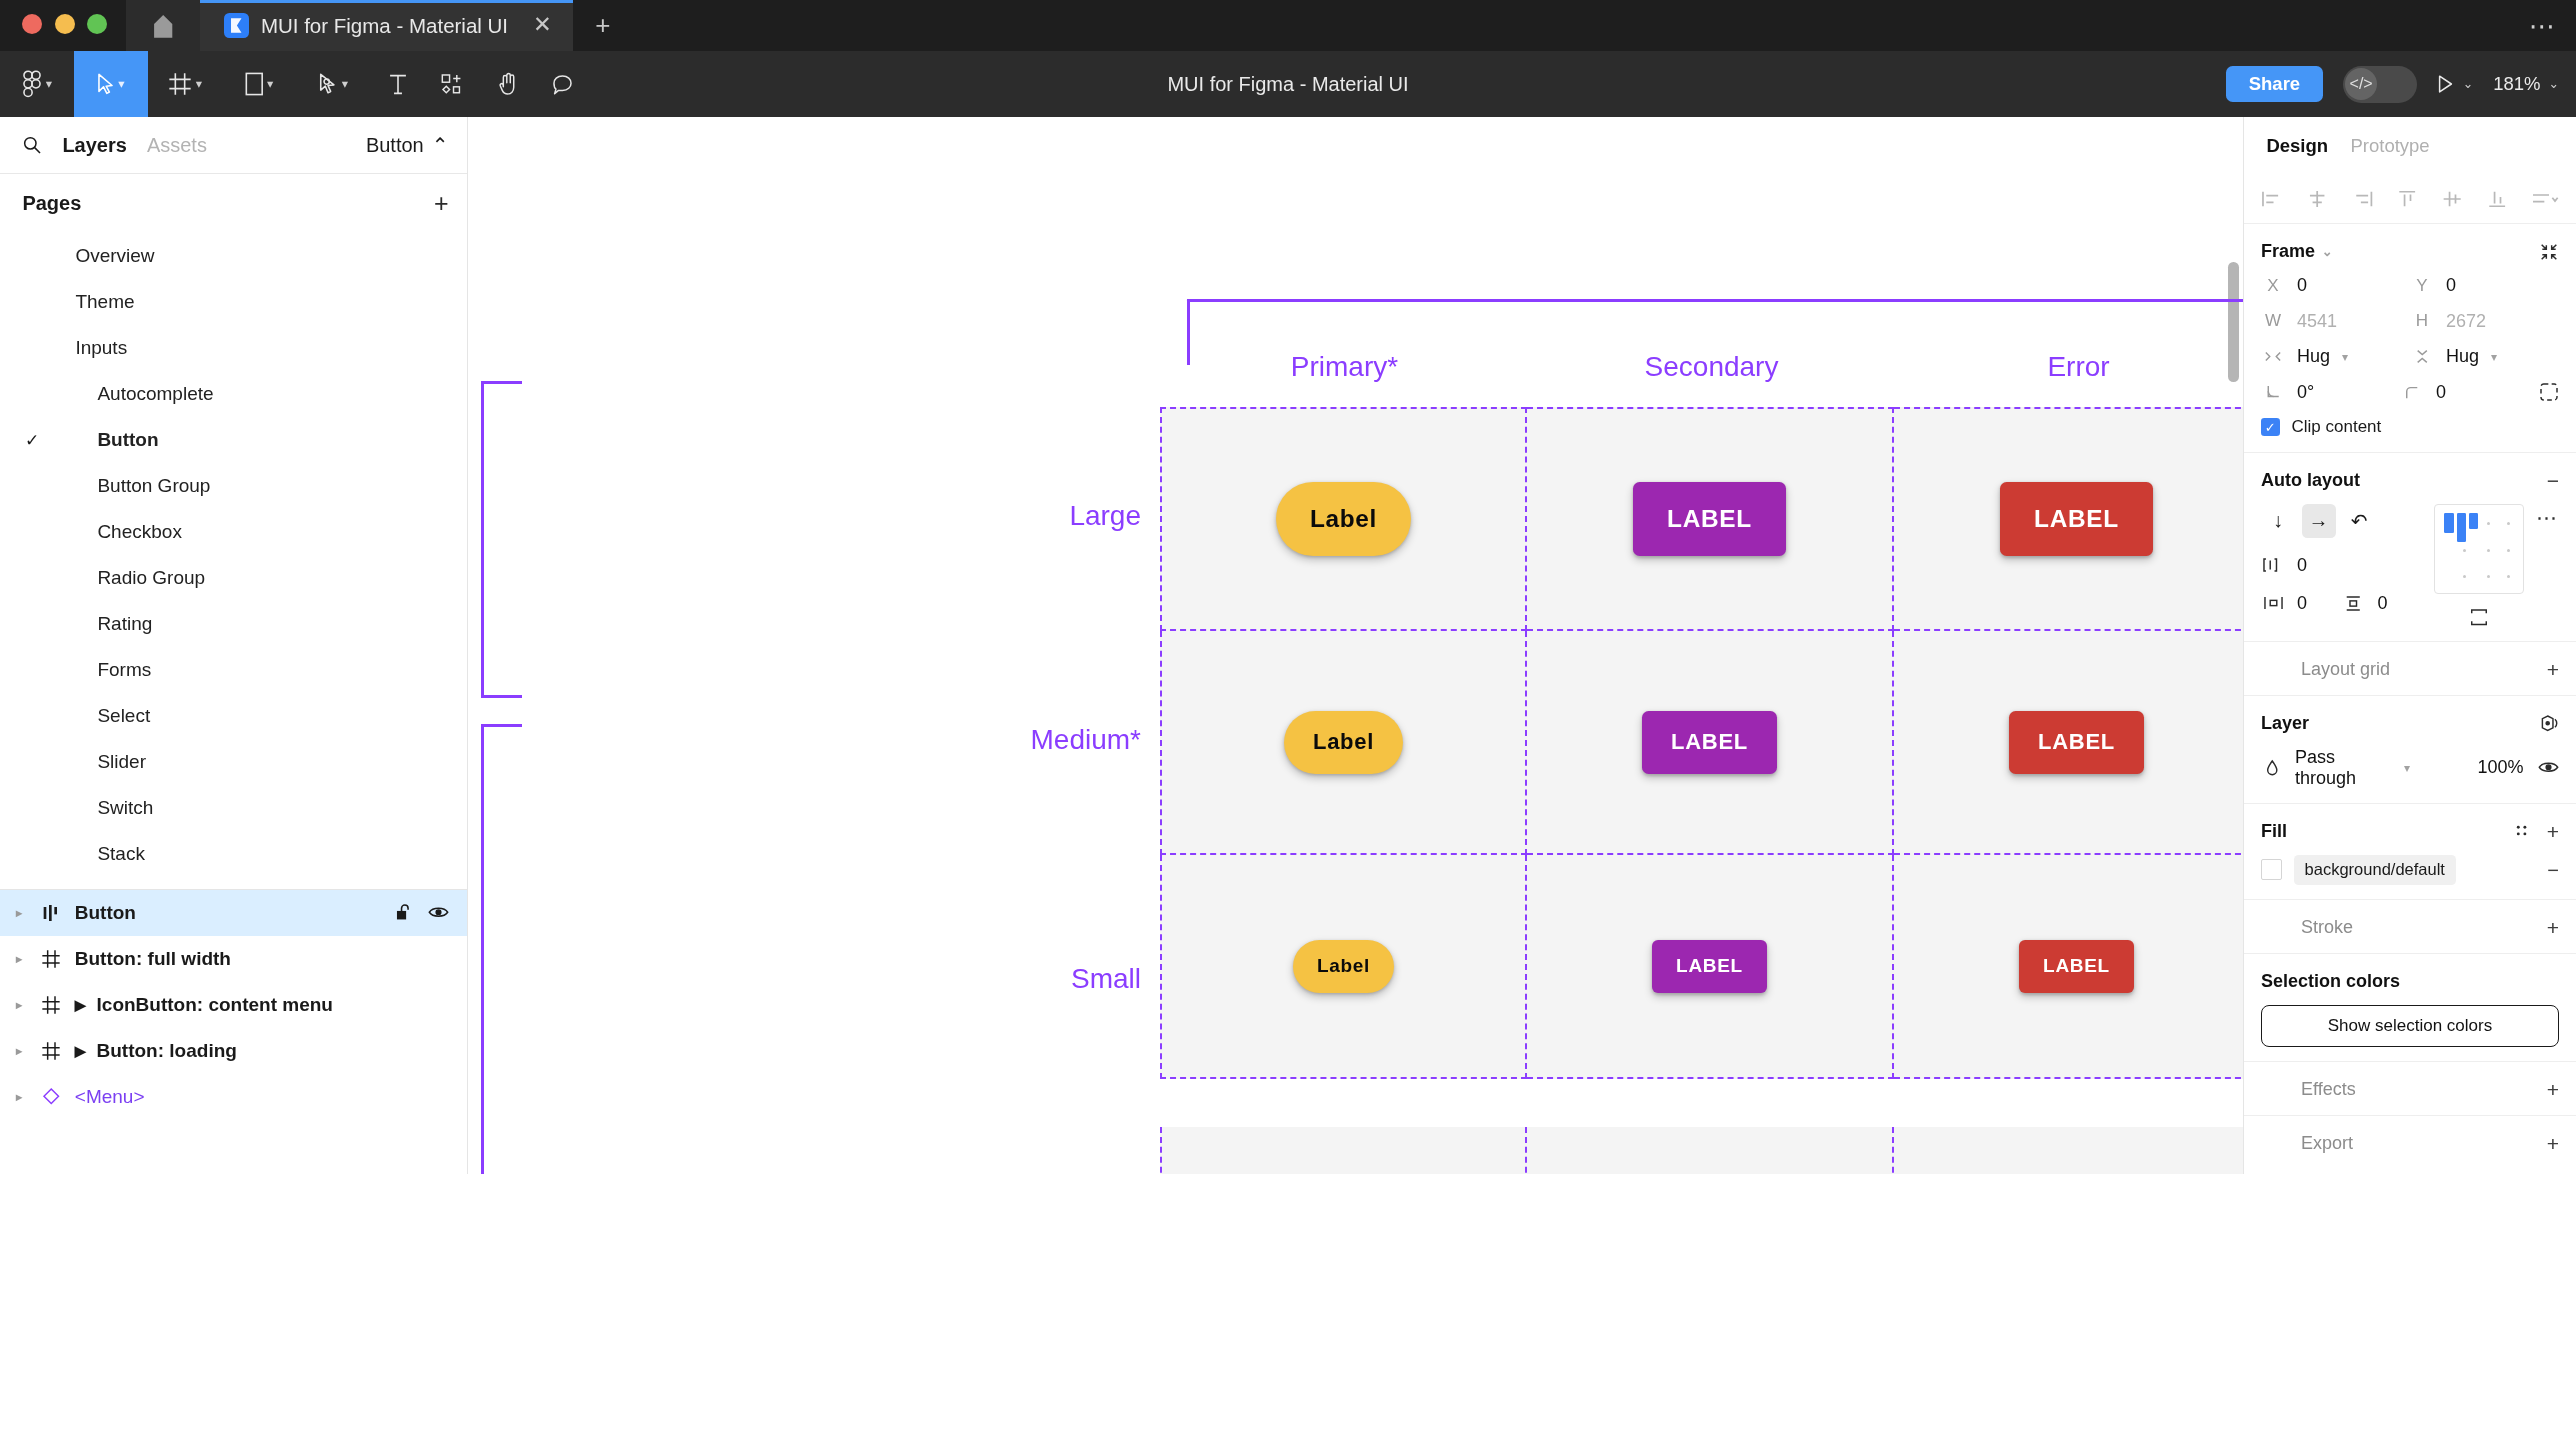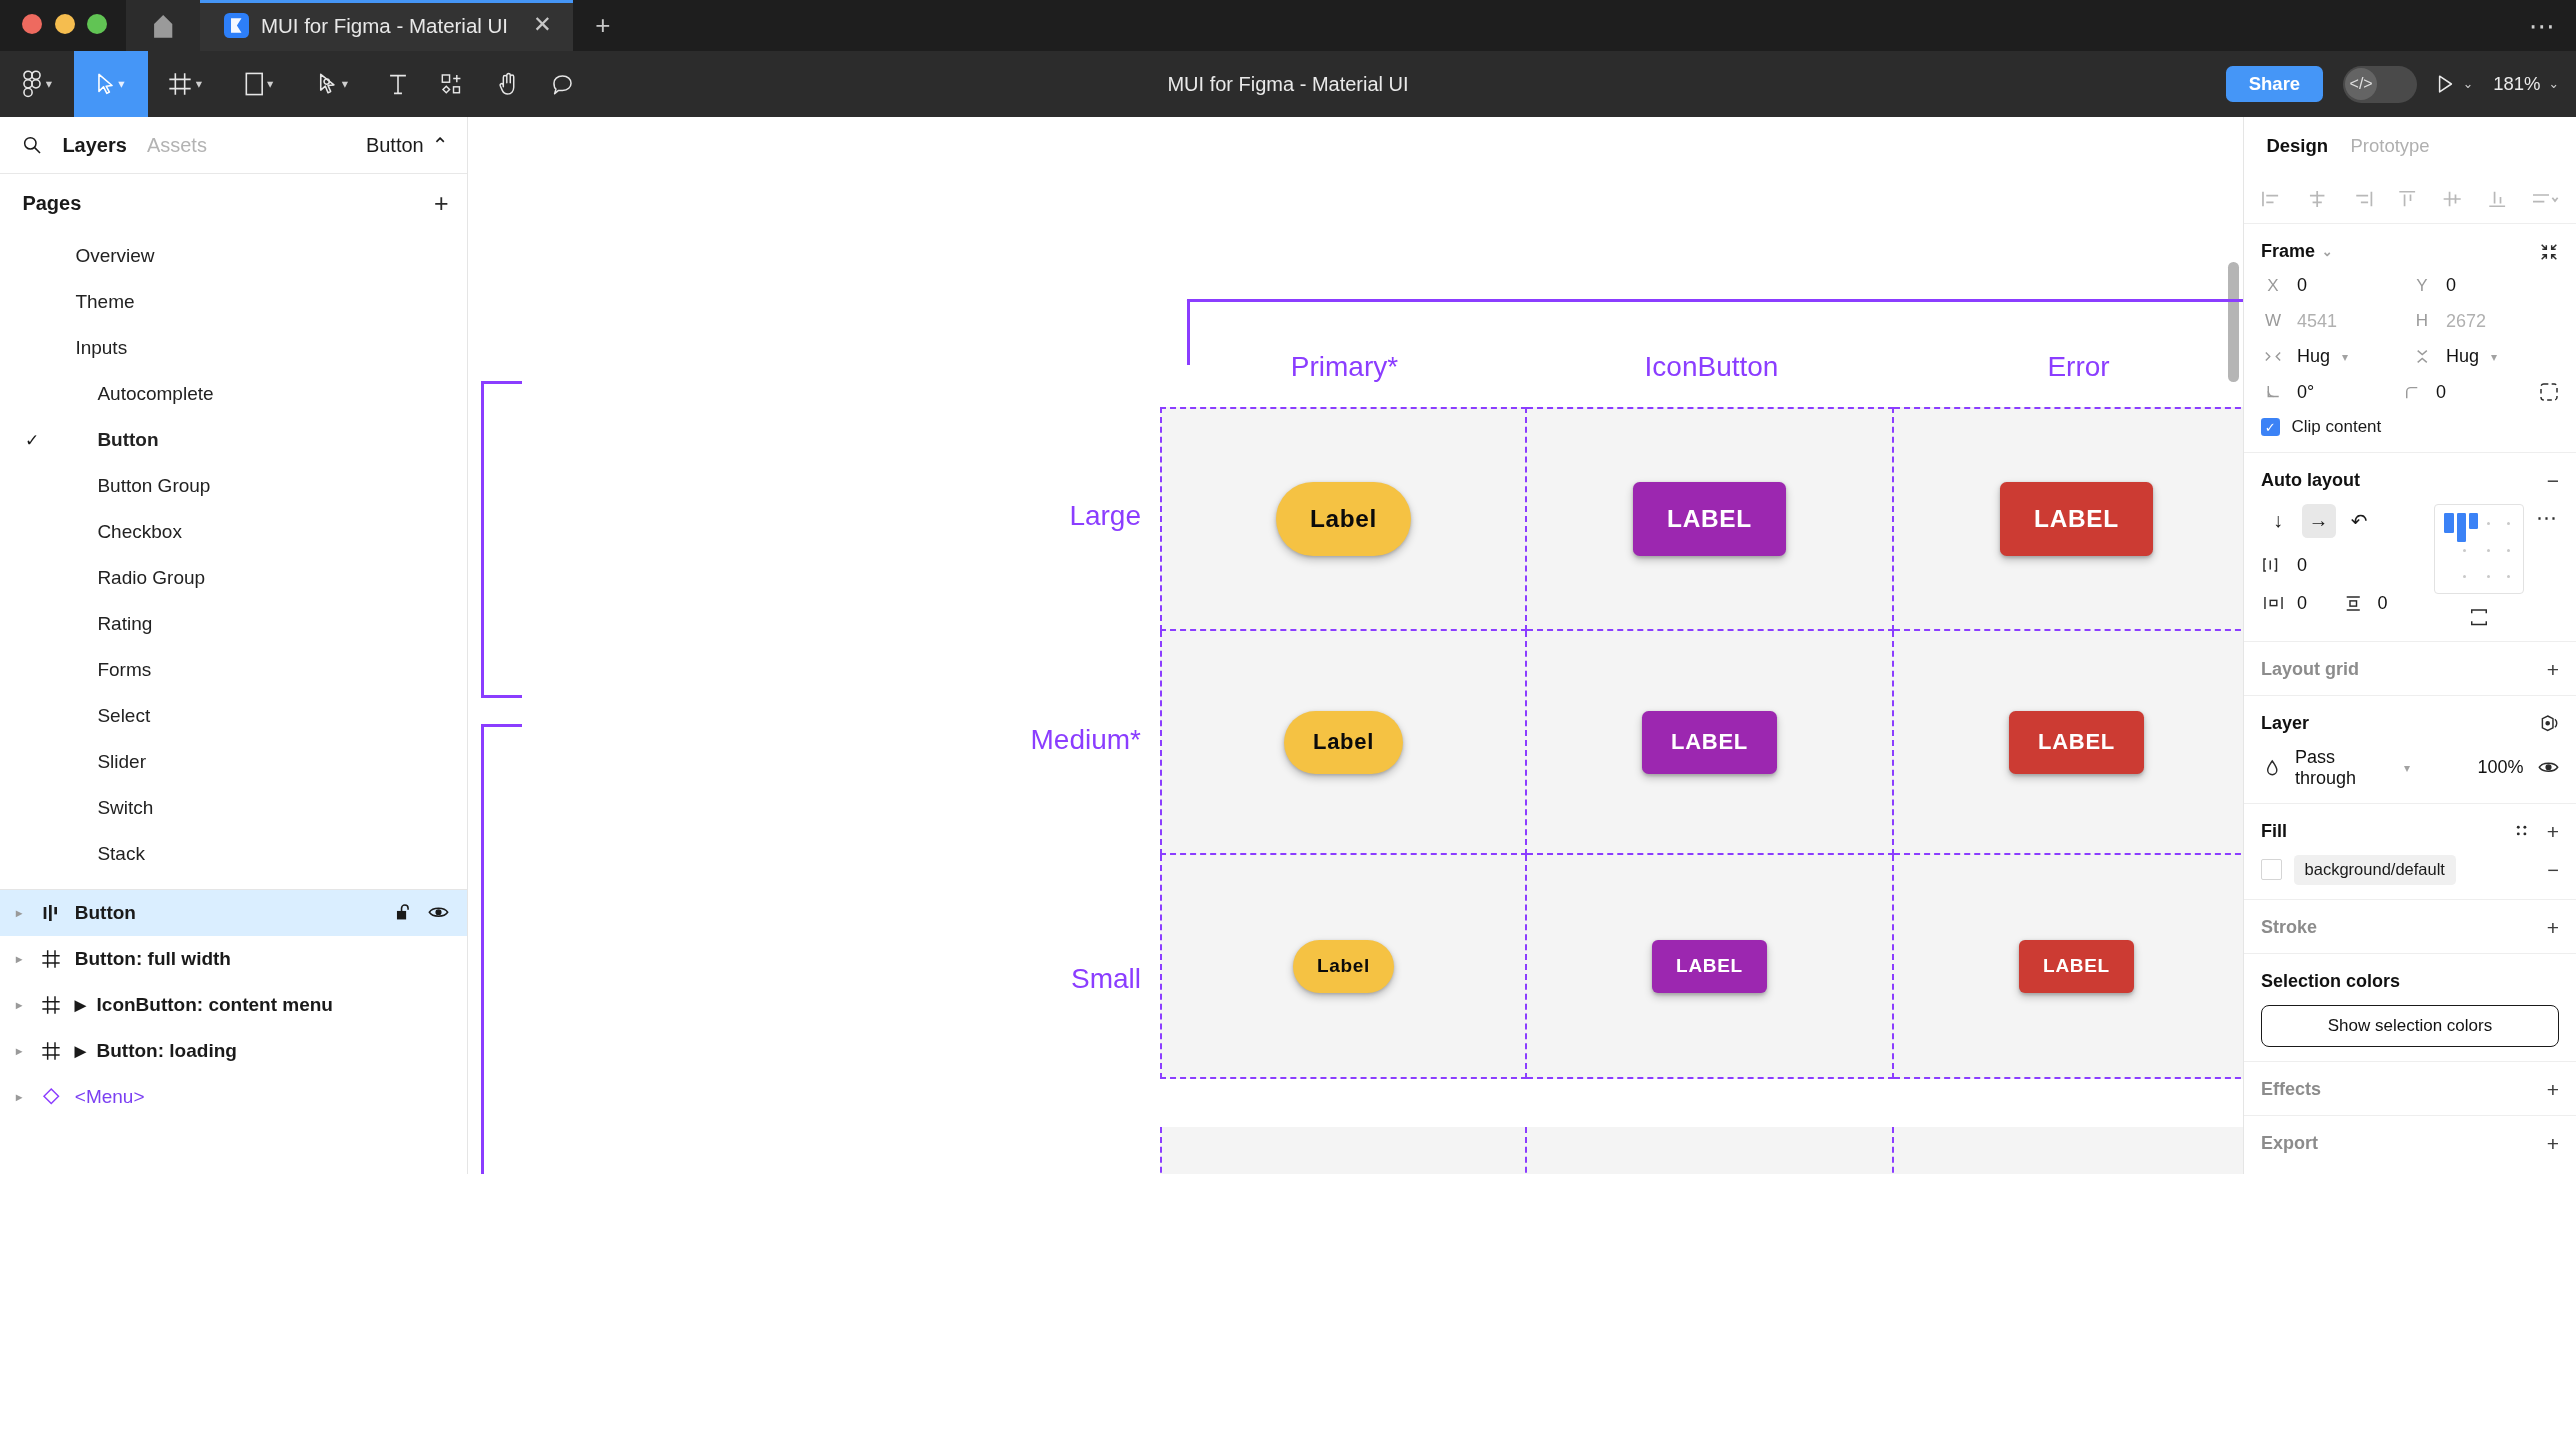--- a/index.html
+++ b/index.html
@@ -510,7 +510,7 @@
 
       <div class="col-headers" id="col-headers">
           <div class="col-head">Primary*</div>
-          <div class="col-head">IconButton</div>
+          <div class="col-head">Secondary</div>
           <div class="col-head">Error</div>
         </div>
 

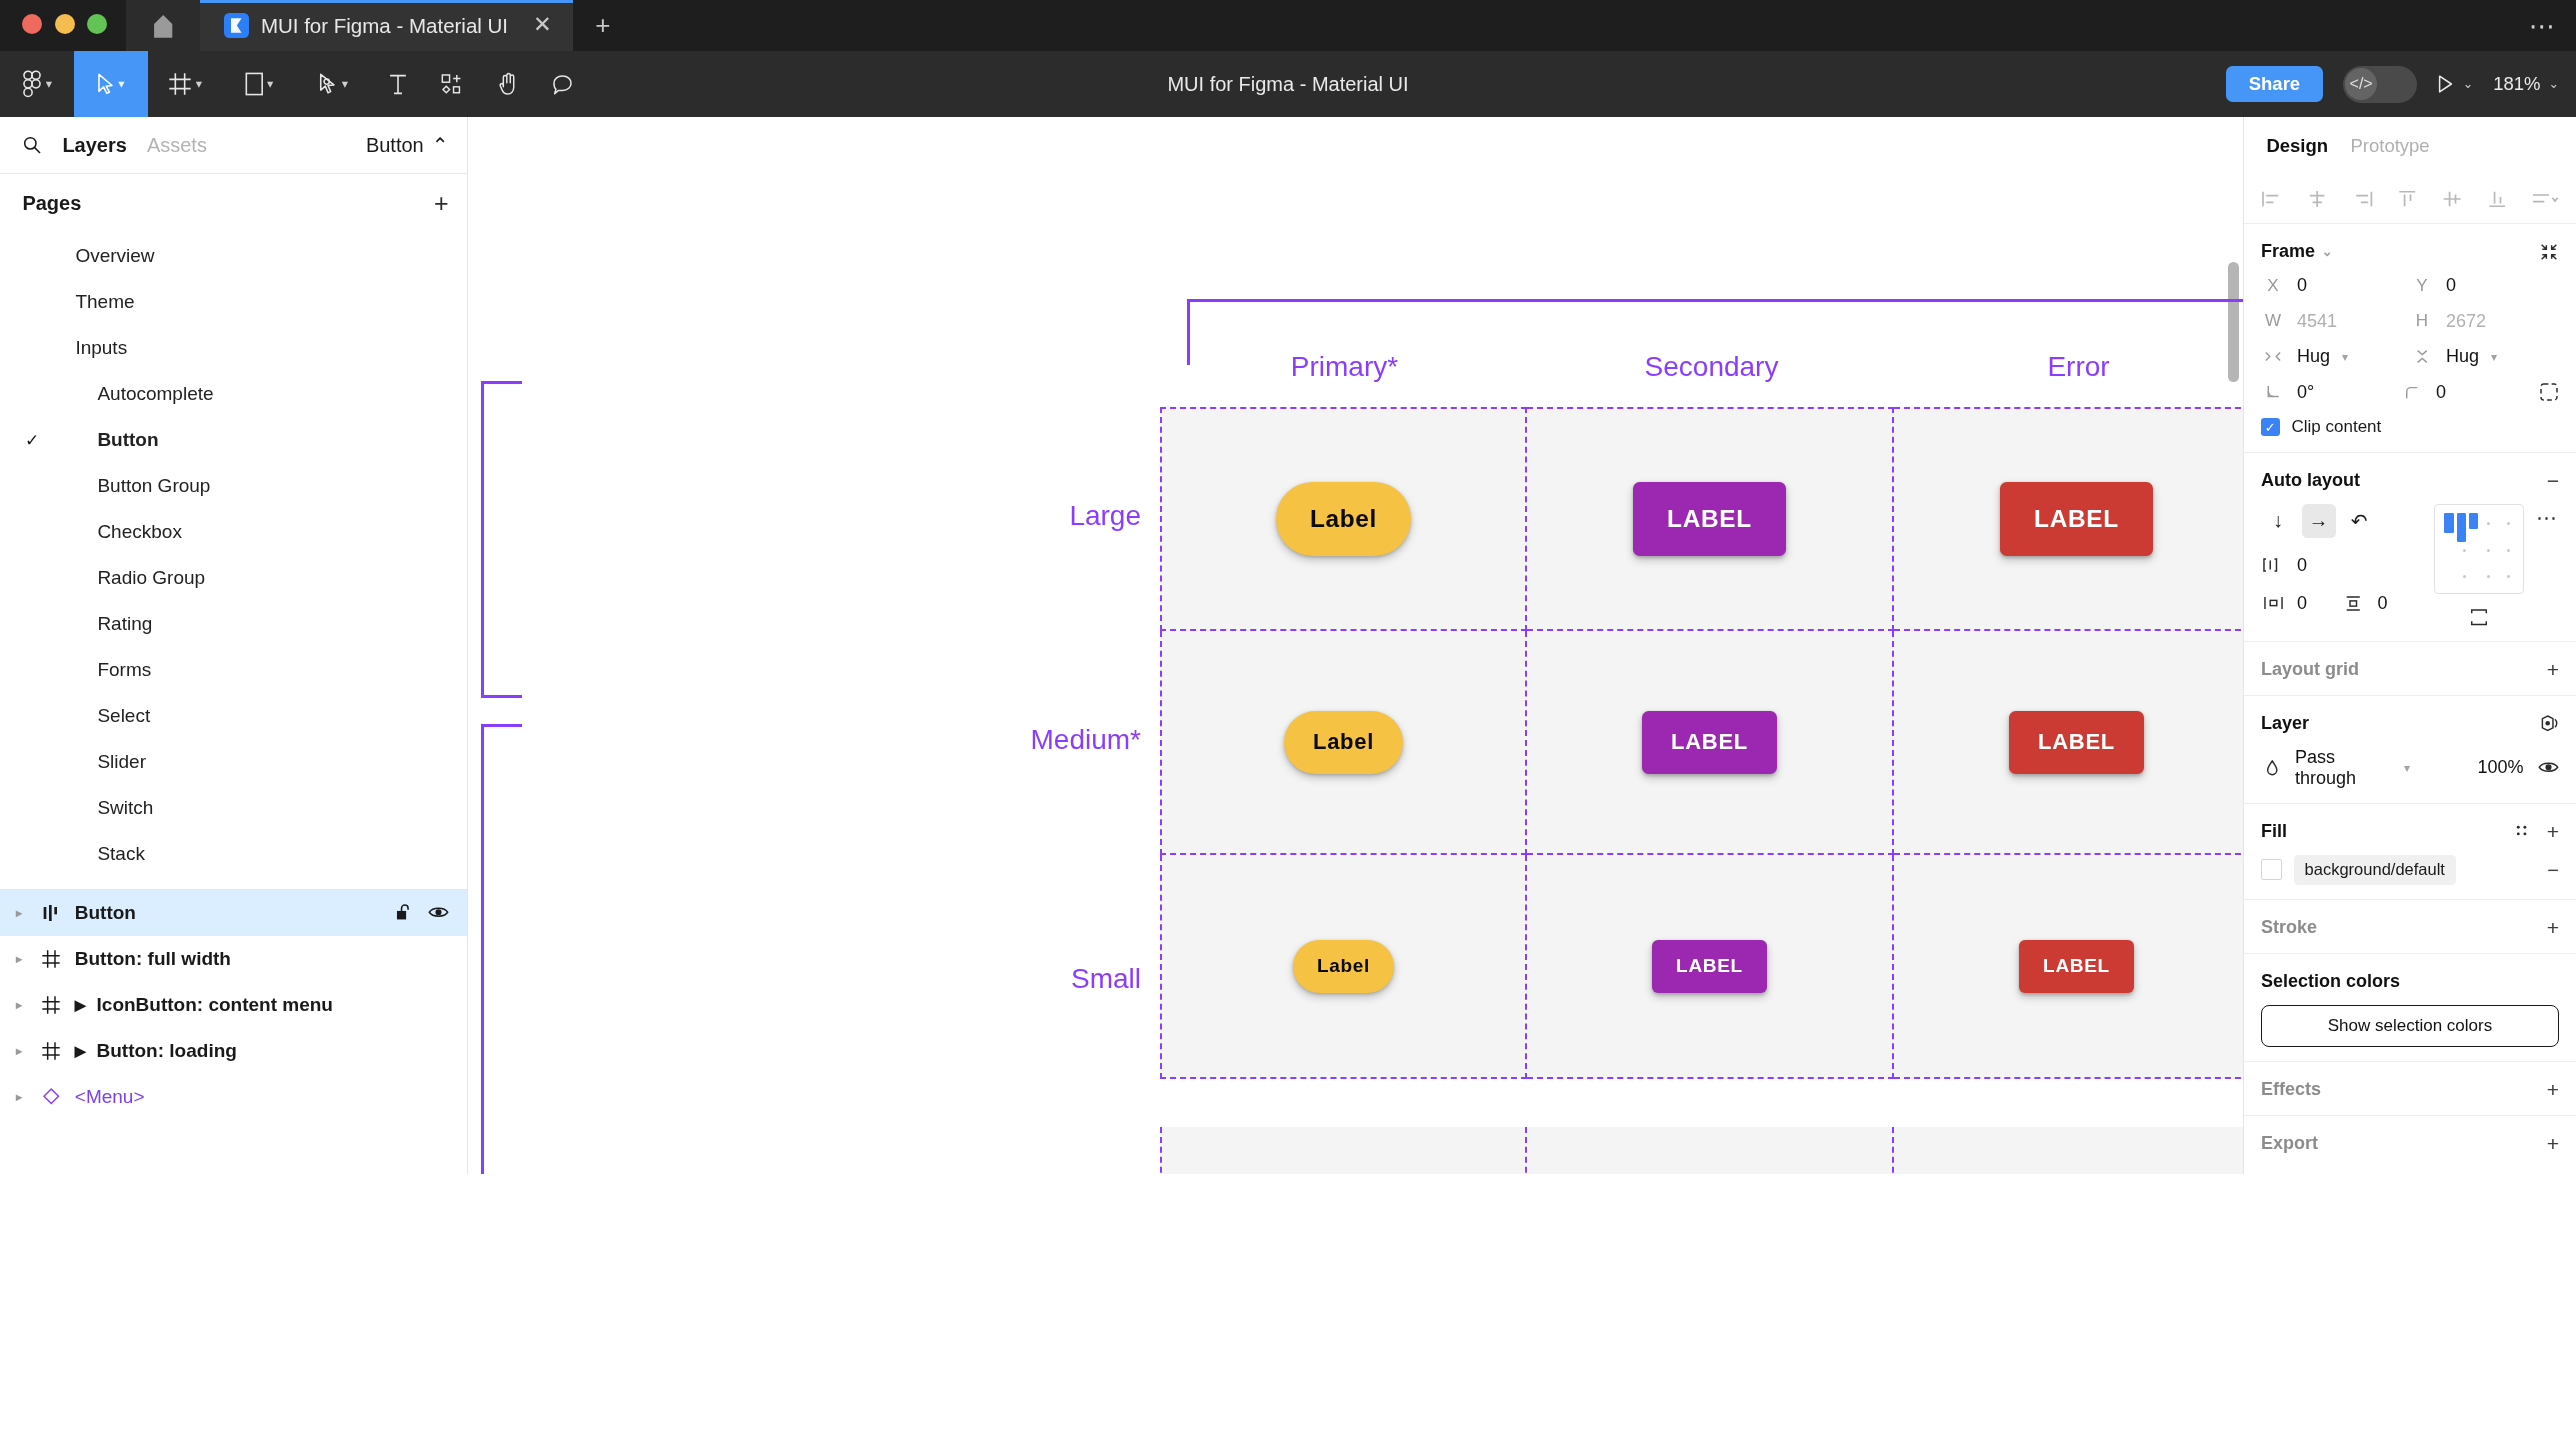--- a/index.html
+++ b/index.html
@@ -207,7 +207,7 @@
     display: flex; align-items: center; justify-content: space-between; margin-bottom: 13px;
   }
   .sect-title { font-size: 18px; font-weight: 700; color: #111; display: flex; align-items: center; gap: 6.6px; }
-  .sect-title.muted { color: #8c8c8c; font-weight: 700; }
+  .sect-title.muted { color: #8c8c8c; font-weight: 400; margin-left: 40px; }
   .sect-action { color: #3d3d3d; font-size: 21px; line-height: 1; }
   .prow { display: flex; align-items: center; margin-bottom: 14.5px; }
   .pfield { width: 50%; display: flex; align-items: center; gap: 12px; }

